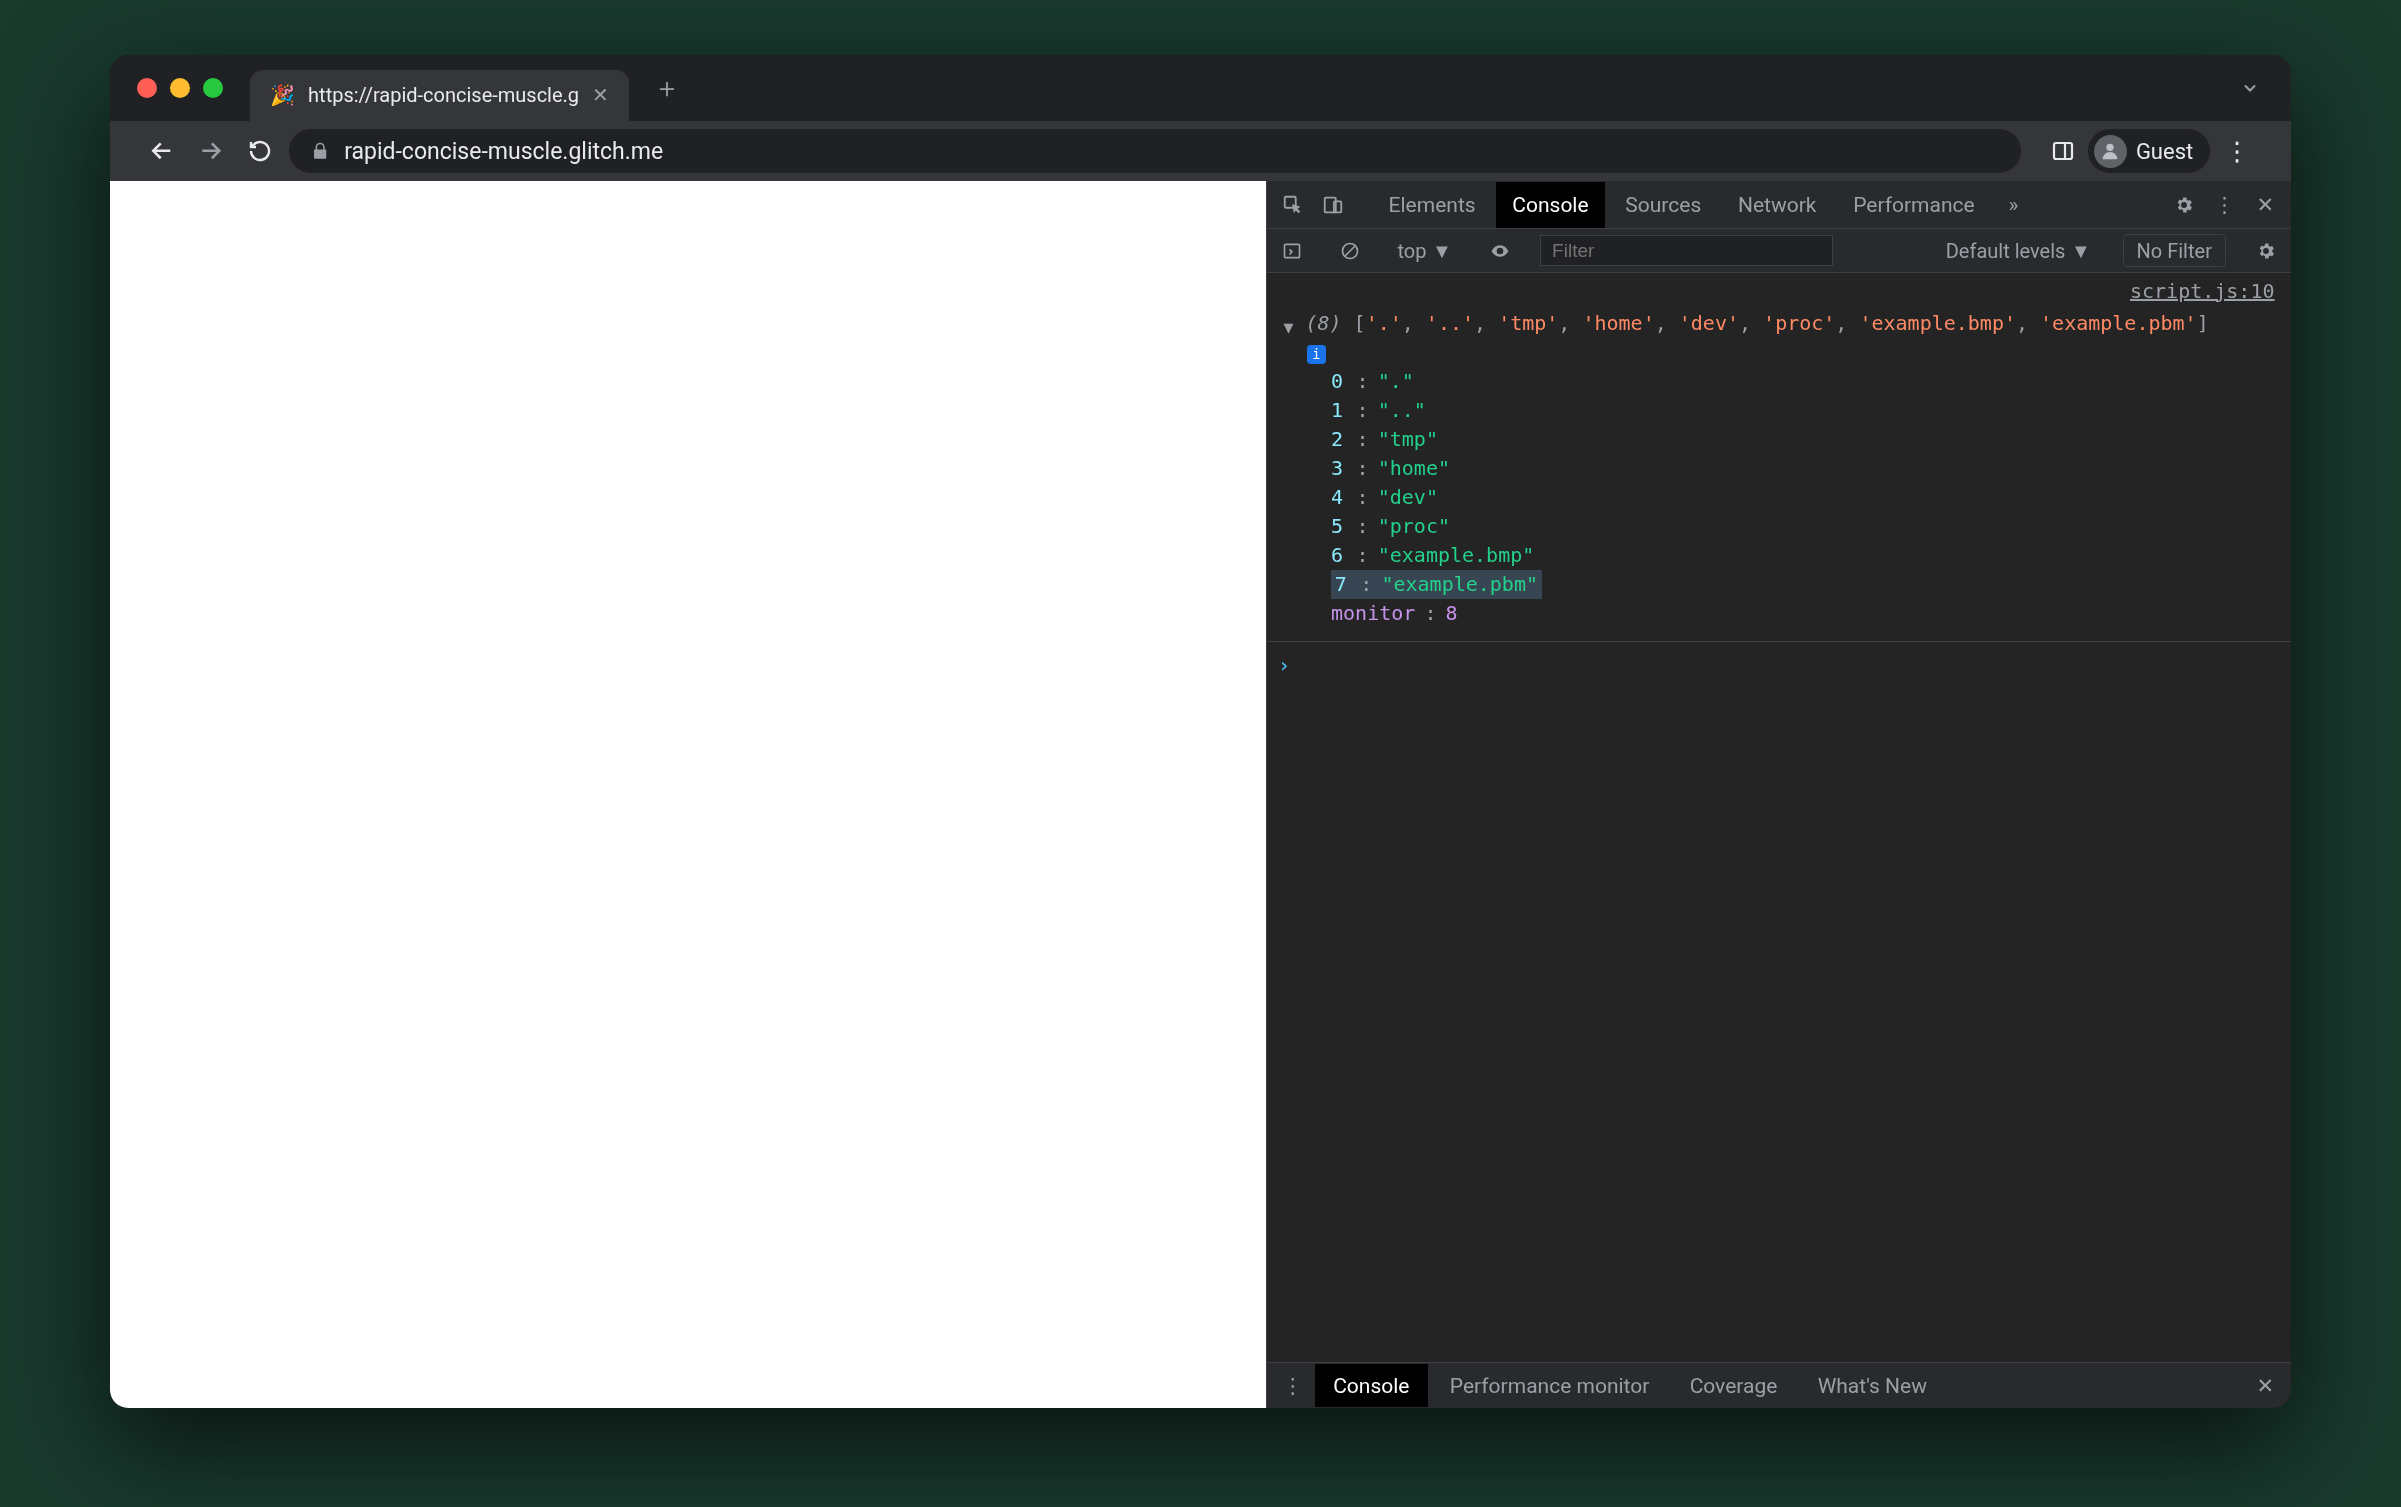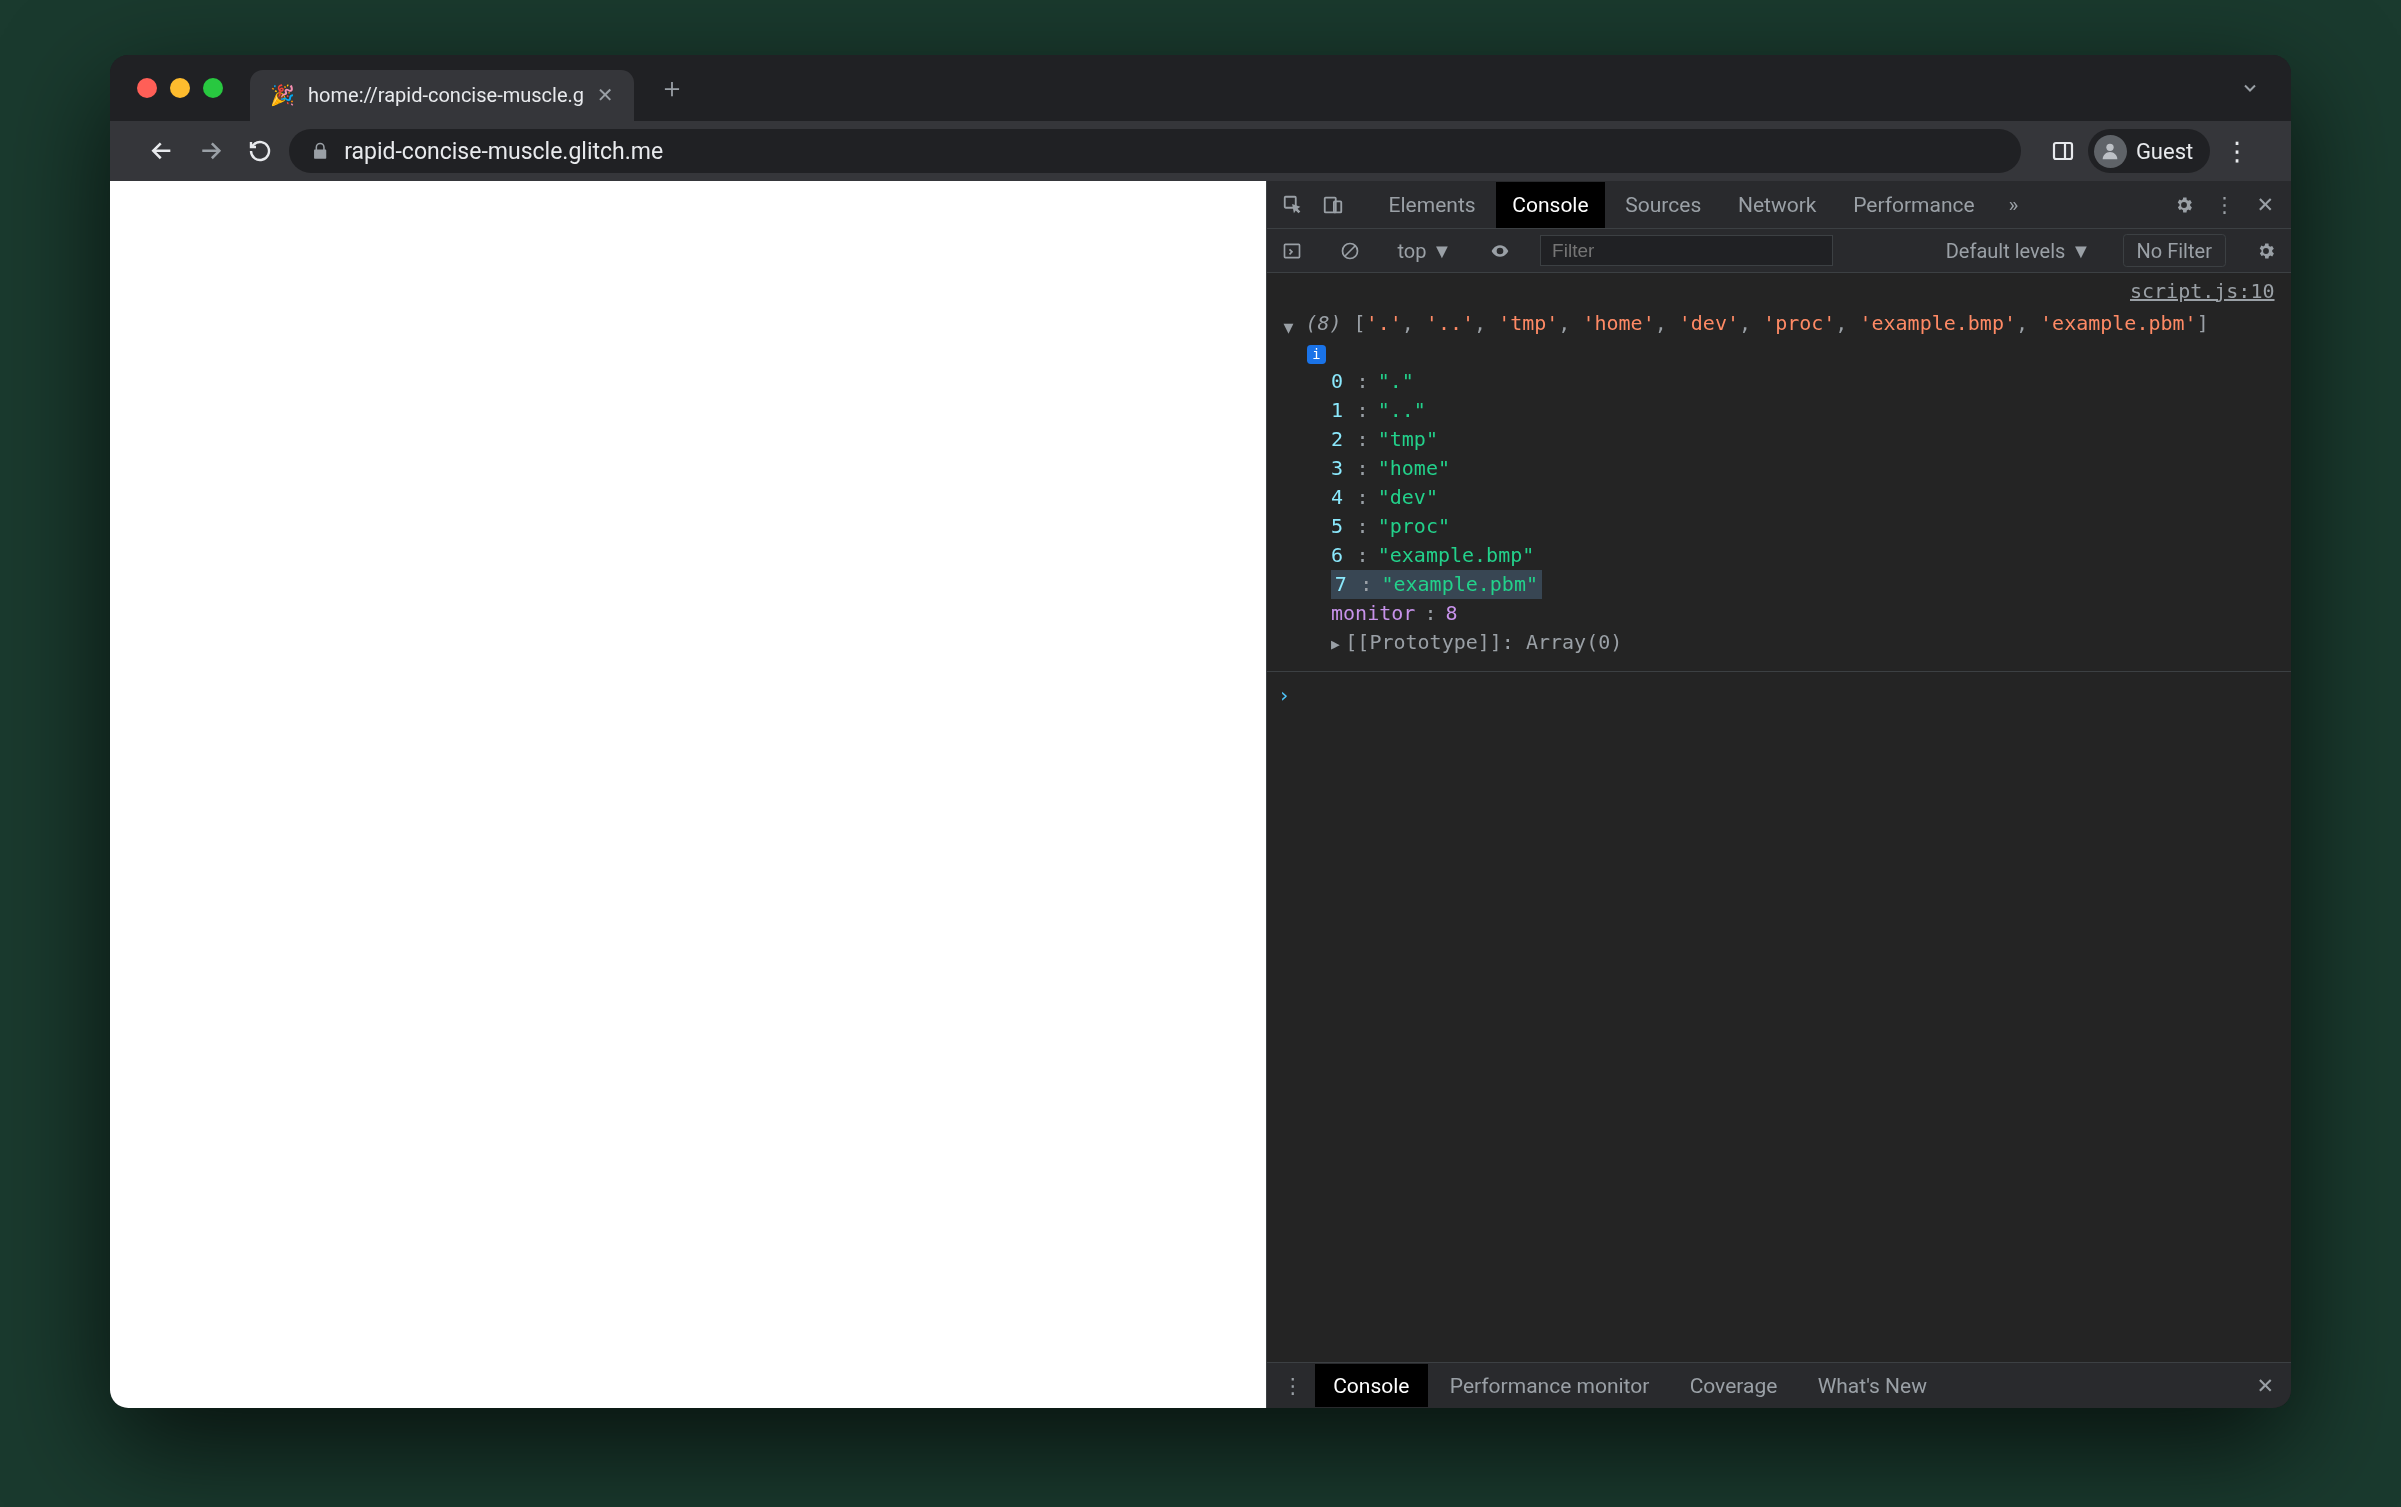--- a/index.html
+++ b/index.html
@@ -139,7 +139,7 @@
     </div>
     <div class="tab">
       <span class="tab-favicon">🎉</span>
-      <span class="tab-title">home://rapid-concise-muscle.g</span>
+      <span class="tab-title">https://rapid-concise-muscle.g</span>
       <span class="tab-close">✕</span>
     </div>
     <div class="newtab-btn">＋</div>

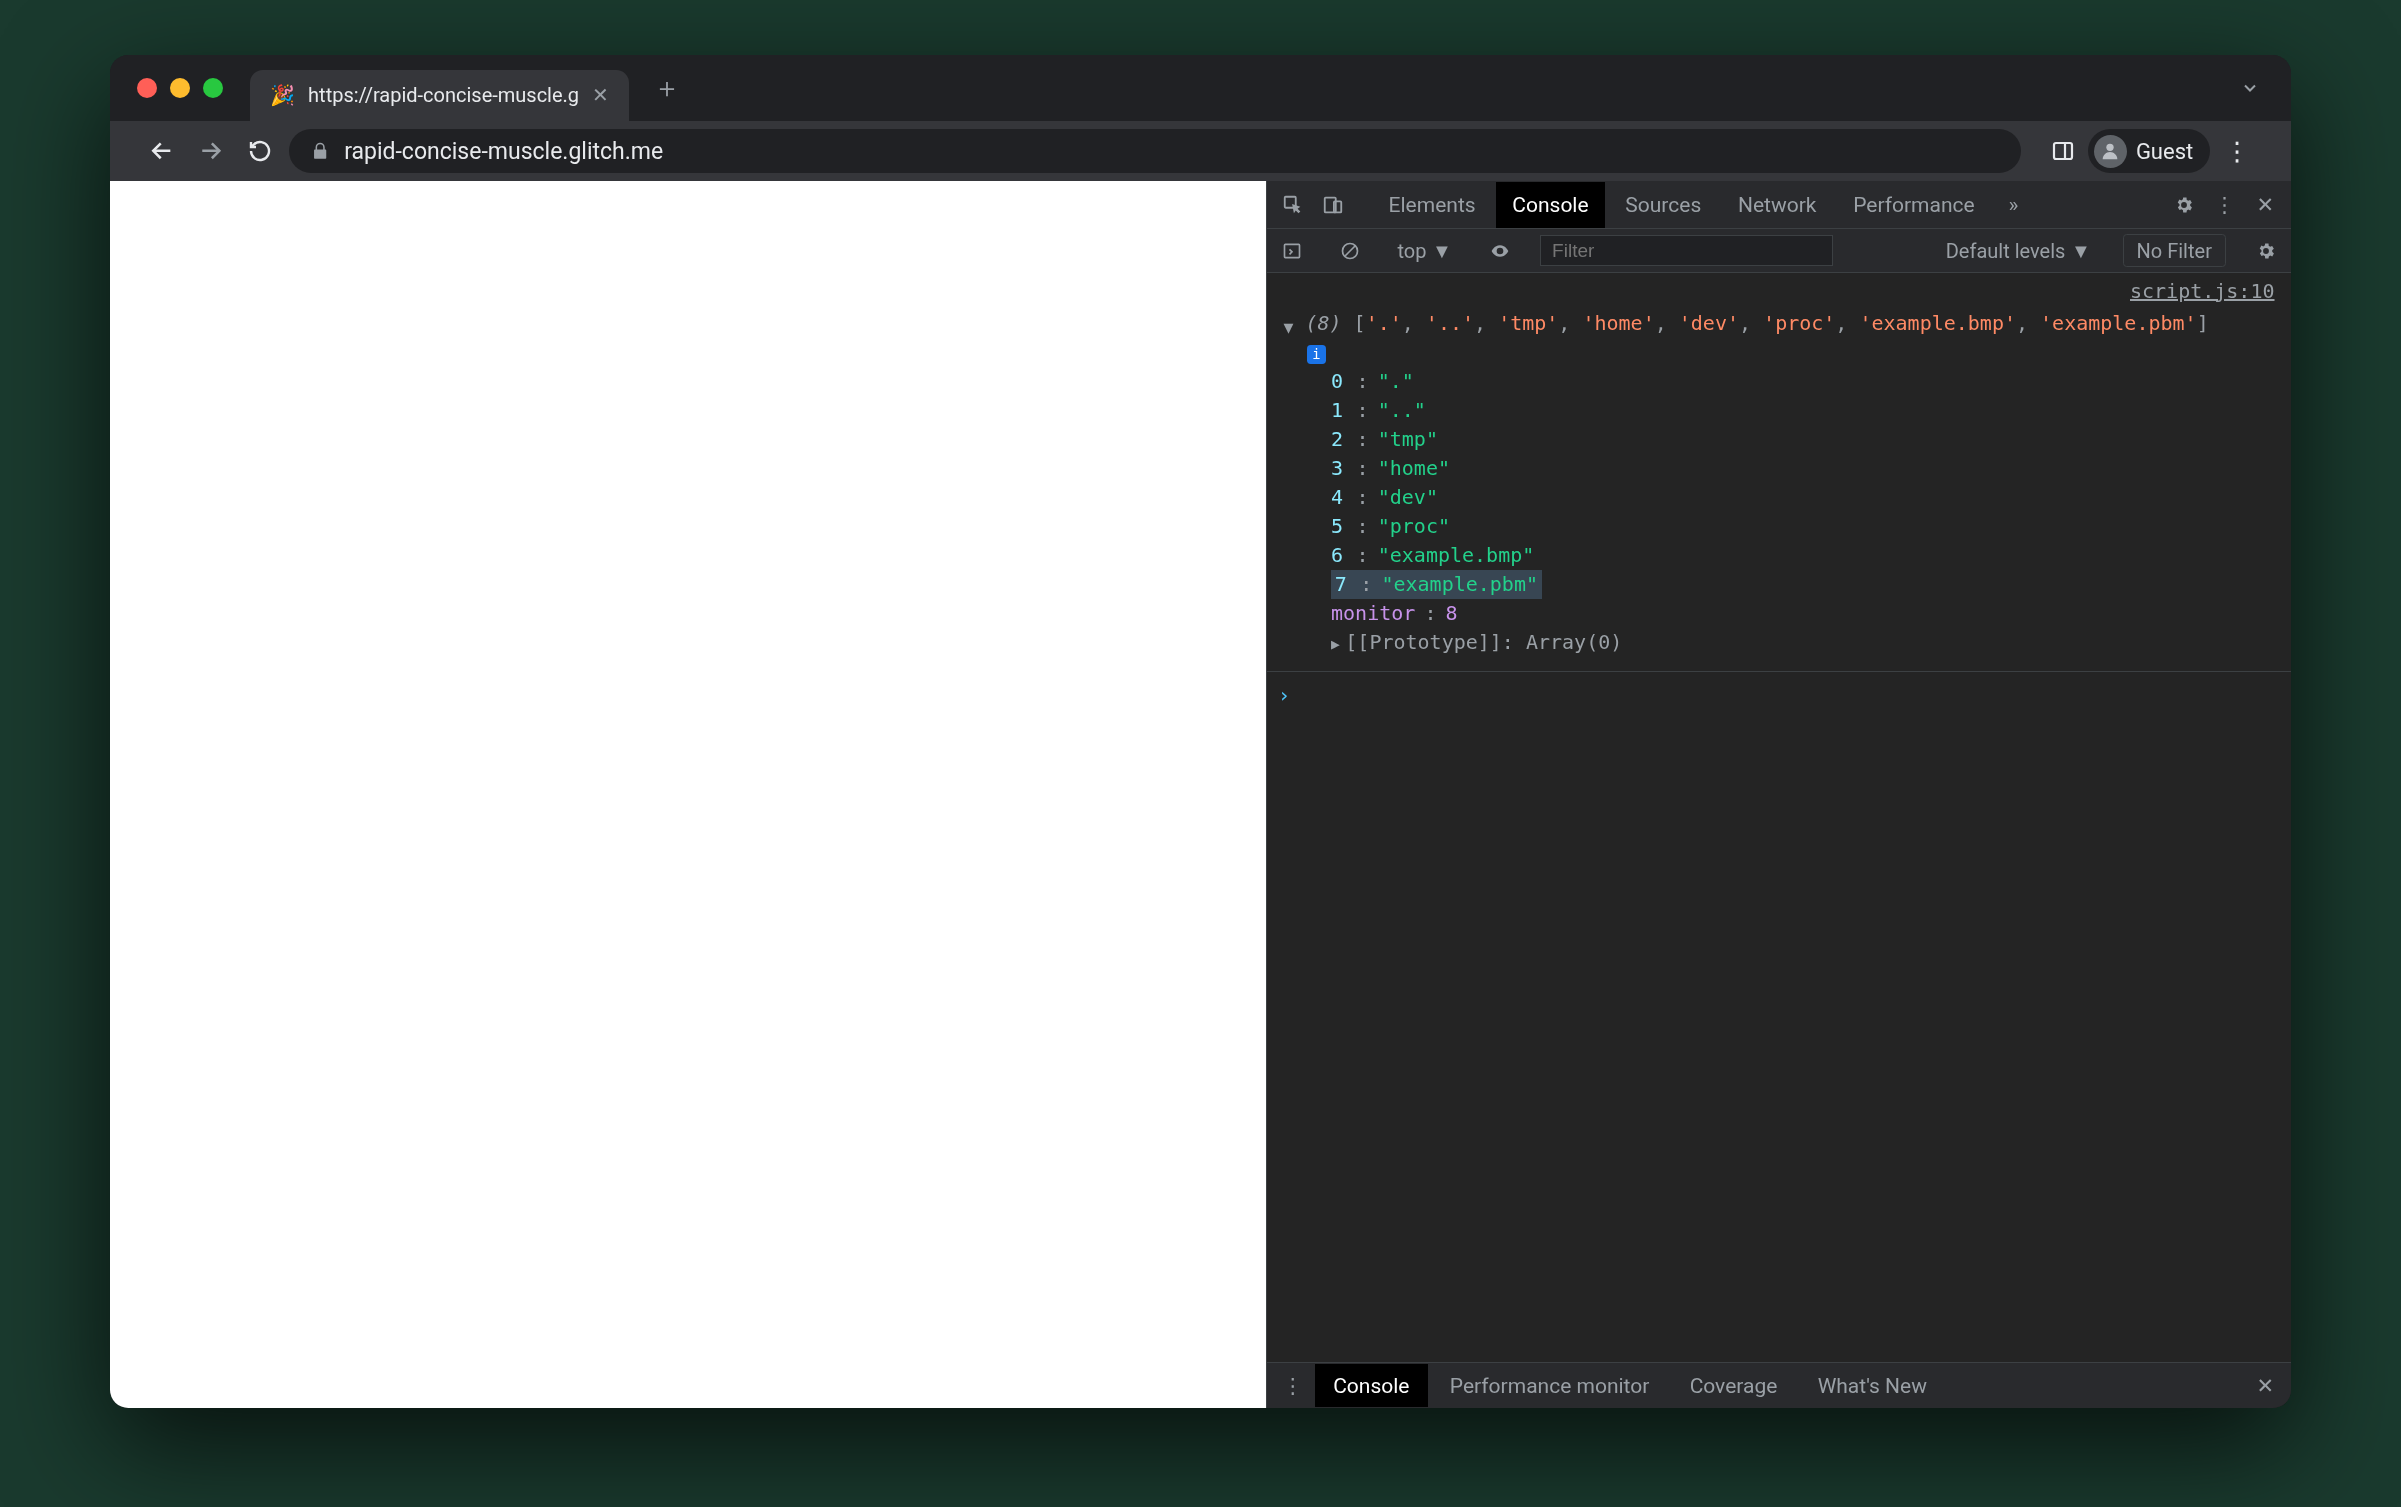--- a/index.html
+++ b/index.html
@@ -325,9 +325,6 @@
                   <span class="colon">:</span>
                 <span style="color:#c792ea">8</span>
               </div>
-              <div class="proto">
-                <span class="tri">▶</span><span>[[Prototype]]</span><span class="colon">: </span><span>Array(0)</span>
-              </div>
             </div>
           </div>
         </div>

